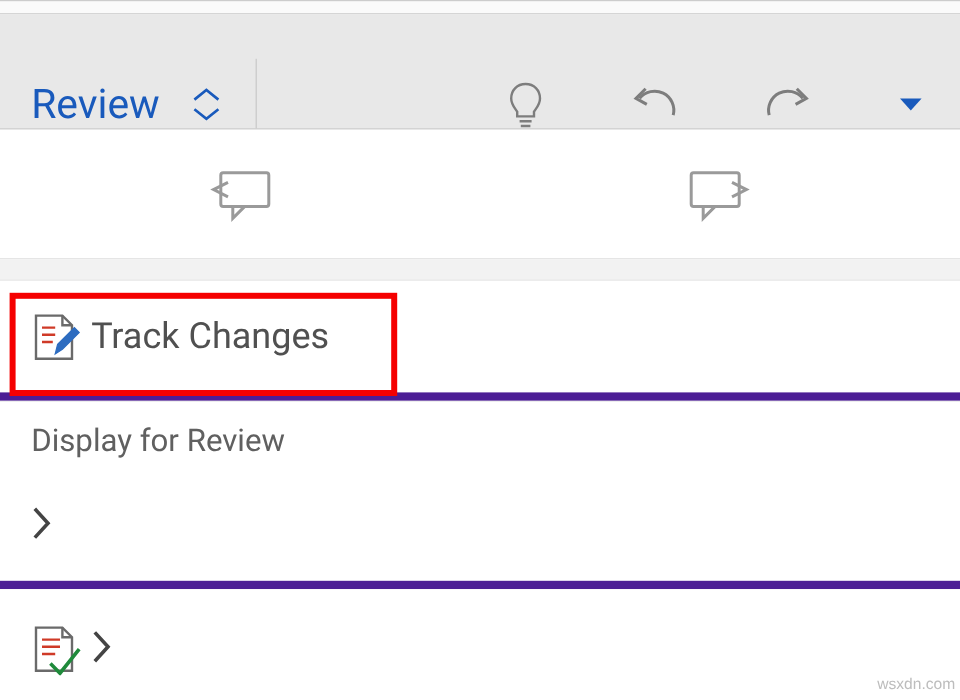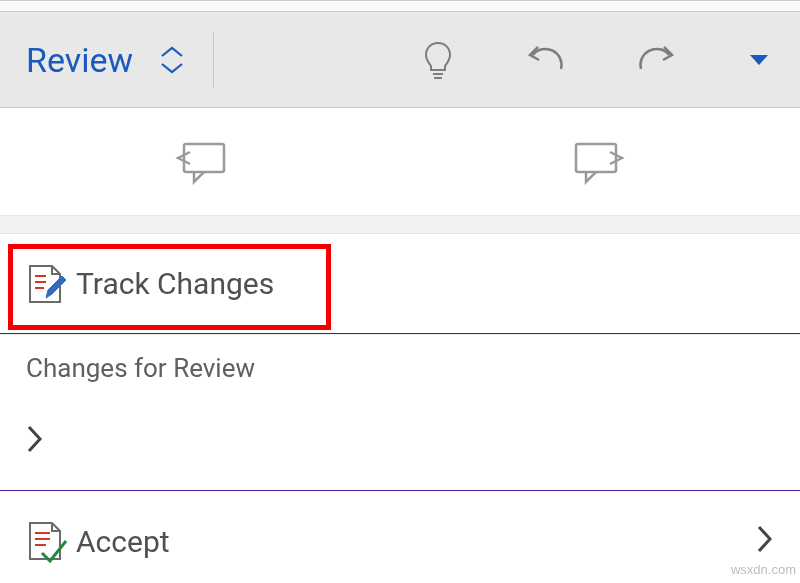--- a/index.html
+++ b/index.html
@@ -22,7 +22,7 @@
       background: #e8e8e8;
       border-bottom: 1px solid #c6c6c6;
       display: flex;
-      align-items: center;
+      align-items: flex-end;
       padding: 0 10px;
     }
     .tab-selector {

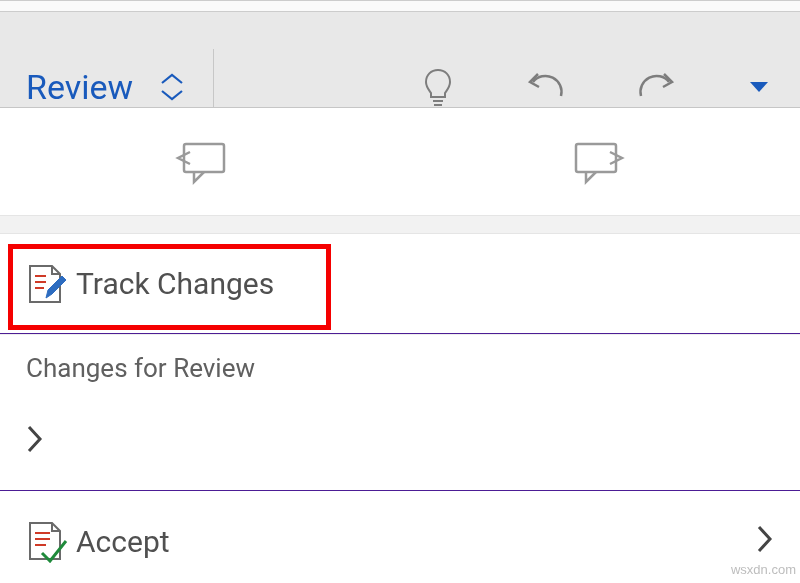--- a/index.html
+++ b/index.html
@@ -86,7 +86,7 @@
       align-items: center;
       height: 100px;
       padding: 0 26px;
-      border-bottom: 1px solid #4c1d95;
+      border-bottom: 7px solid #4c1d95;
       background: #fff;
       cursor: pointer;
     }

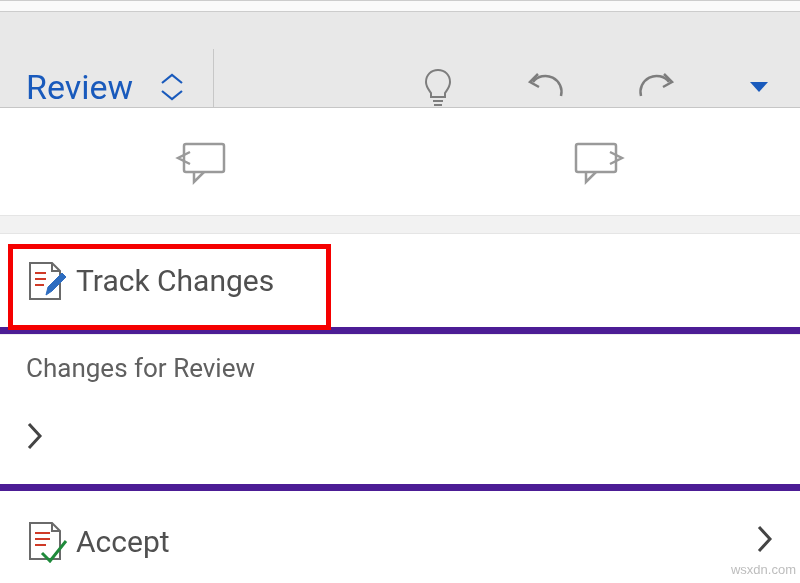--- a/index.html
+++ b/index.html
@@ -207,7 +207,7 @@
 
 <div class="thin-sep"></div>
 
-<div class="section-header">Changes for Review</div>
+<div class="section-header">Display for Review</div>
 
 <div class="menu-item">
   <div class="chevron-right">

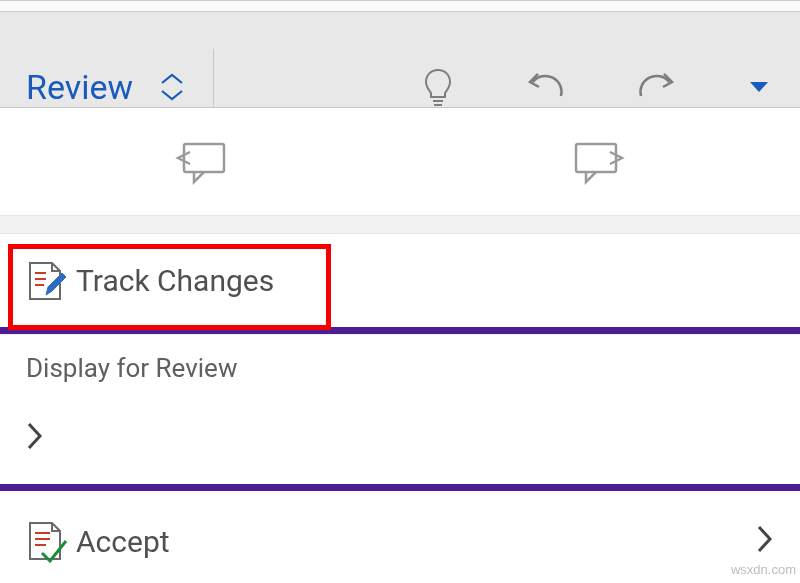--- a/index.html
+++ b/index.html
@@ -228,7 +228,6 @@
       <polyline points="16,34 24,42 40,22" fill="none" stroke="#1f8a3b" stroke-width="3"></polyline>
     </svg>
   </div>
-  <span class="item-label">Accept</span>
   <div class="chevron-right">
     <svg width="18" height="30" viewBox="0 0 18 30">
         <polyline points="3,3 14,15 3,27" fill="none" stroke="#444" stroke-width="3"></polyline>

